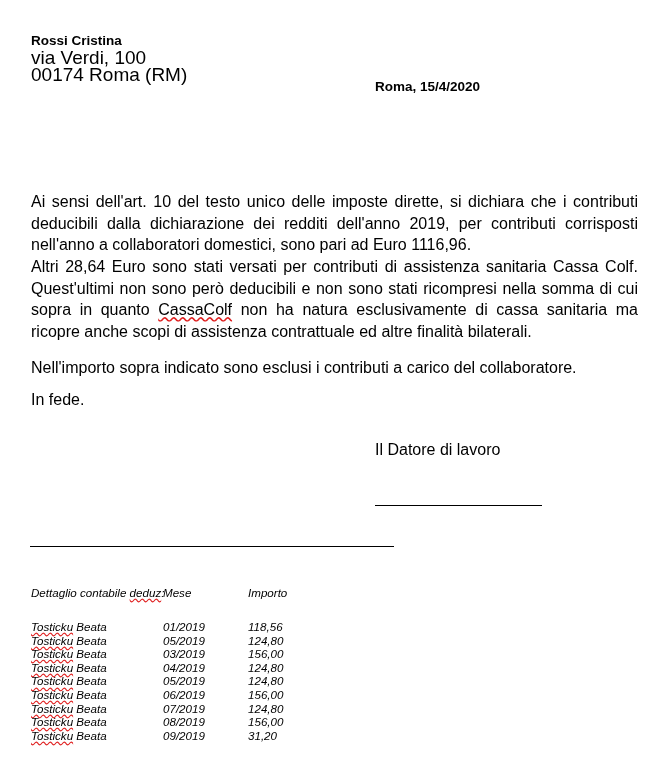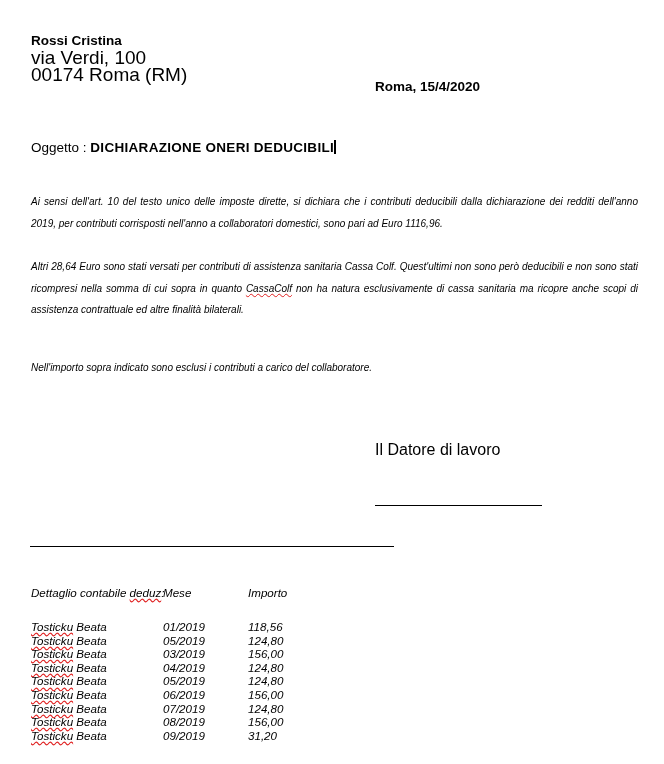--- a/index.html
+++ b/index.html
@@ -165,9 +165,6 @@
 
   <div class="date-line">Roma, 15/4/2020</div>
 
-  <div class="subject">
-    <span class="label">Oggetto : </span><span class="value">DICHIARAZIONE  ONERI DEDUCIBILI</span><span class="caret"></span>
-  </div>
 
   <div class="para p1">
     <span>Ai sensi dell'art. 10 del testo unico delle imposte dirette, si dichiara che i contributi deducibili dalla dichiarazione dei redditi dell'anno 2019, per contributi corrisposti nell'anno a collaboratori domestici, sono pari ad Euro 1116,96.</span>

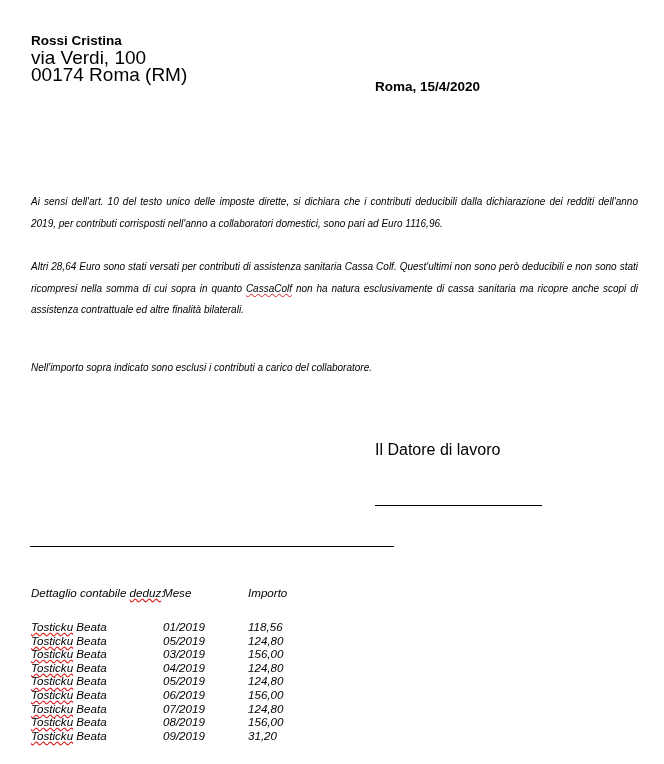--- a/index.html
+++ b/index.html
@@ -77,9 +77,8 @@
     width: 607px;
     text-align: justify;
     text-justify: inter-word;
-    font-size: 10px;
+    font-size: 16px;
     line-height: 21.5px;
-    font-style: italic;
   }
   .para.p1 { top: 191px; }
   .para.p2 { top: 256px; }

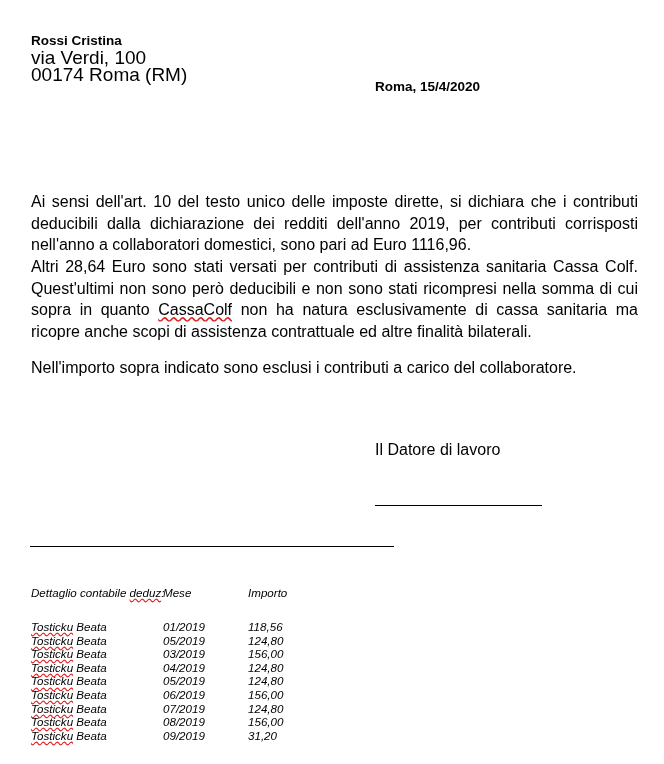--- a/index.html
+++ b/index.html
@@ -175,6 +175,7 @@
 
   <div class="para p3">Nell'importo sopra indicato sono esclusi i contributi a carico del collaboratore.</div>
 
+  <div class="para p4">In fede.</div>
 
   <div class="sig-label">Il Datore di lavoro</div>
   <div class="sig-line"></div>

